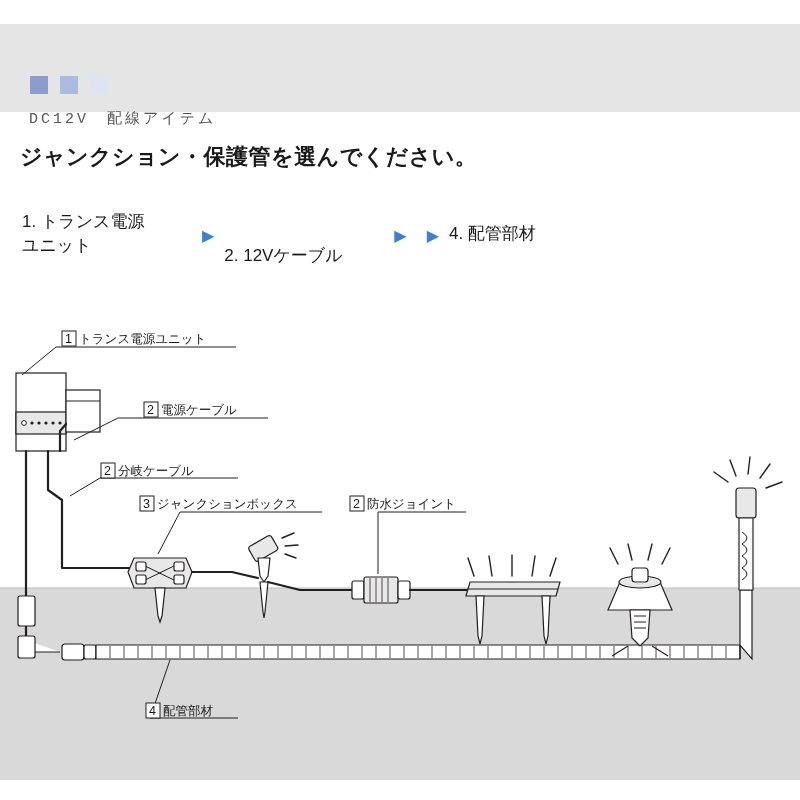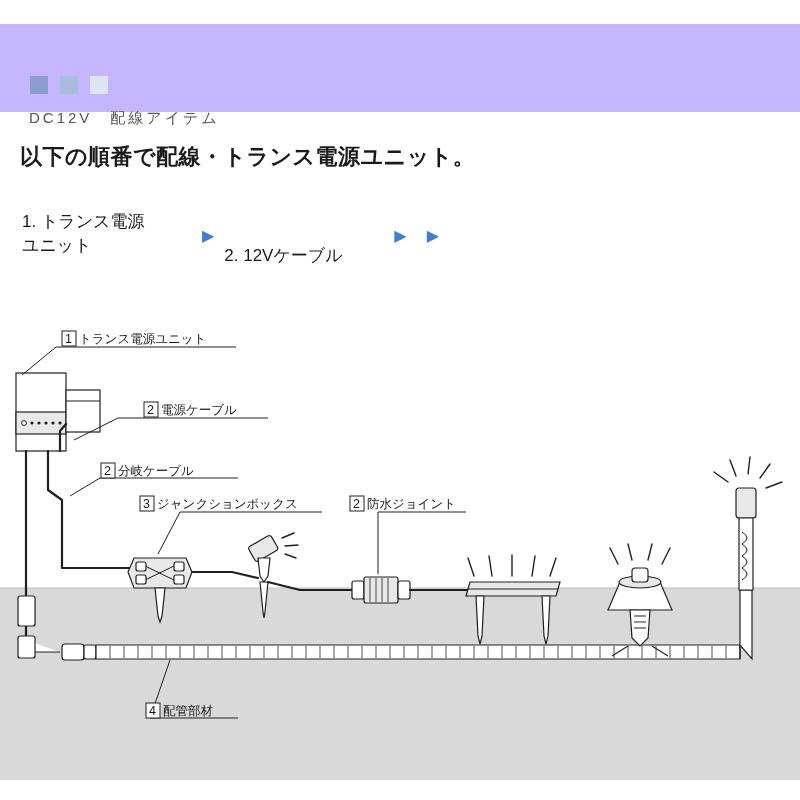--- a/index.html
+++ b/index.html
@@ -29,7 +29,8 @@
     top: 24px;
     width: 800px;
     height: 88px;
-    background: #c4b5fd;
+    background: #e5e5e5;
+    font-family: Liberation Mono, monospace;
   }
   .swatches {
     position: absolute;

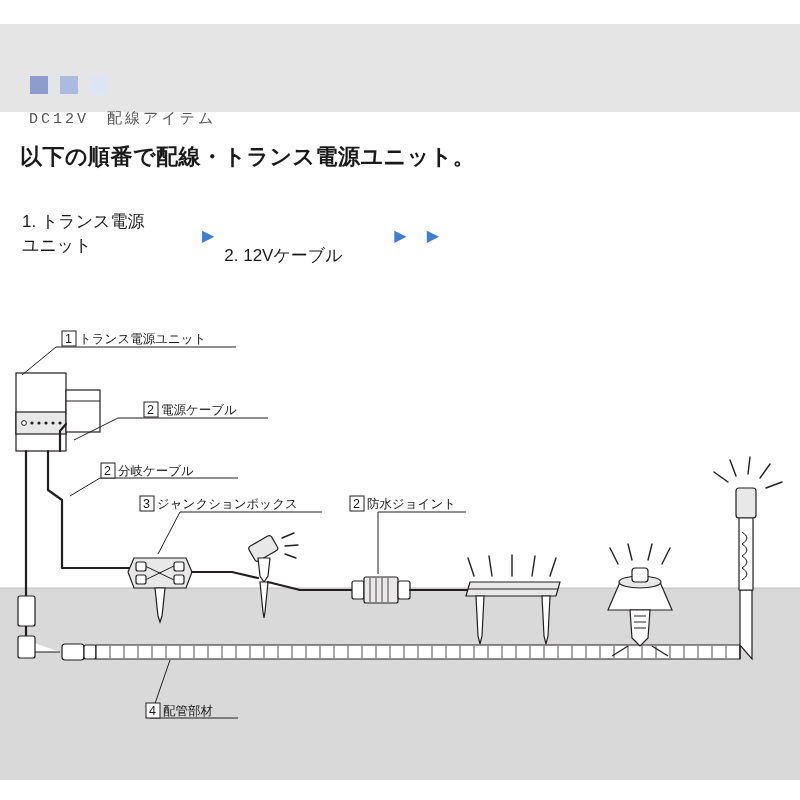--- a/index.html
+++ b/index.html
@@ -162,7 +162,7 @@
     <div class="header-label">DC12V　配線アイテム</div>
   </div>
 
-  <div class="headline">以下の順番で配線・トランス電源ユニット。</div>
+  <div class="headline">ジャンクション・保護管を選んでください。</div>
 
   <div class="steps">
     <div class="step s1">1. トランス電源

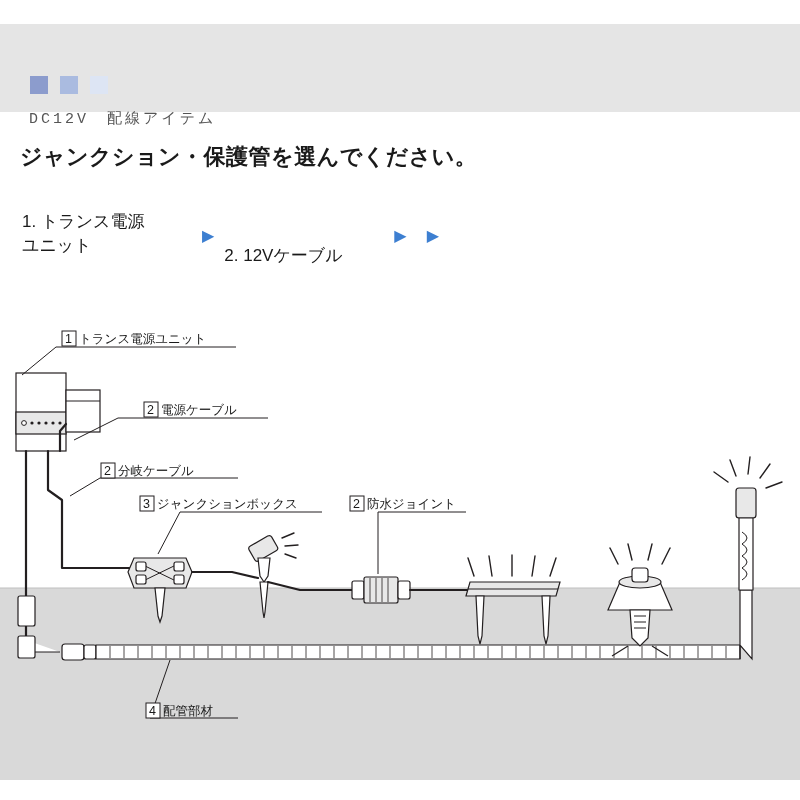--- a/index.html
+++ b/index.html
@@ -171,6 +171,7 @@
     <div class="step s2">2. 12Vケーブル</div>
     <div class="step-arrow">▶</div>
     <div class="step-arrow">▶</div>
+    <div class="step s4">4. 配管部材</div>
   </div>
 
   <div class="illus">

